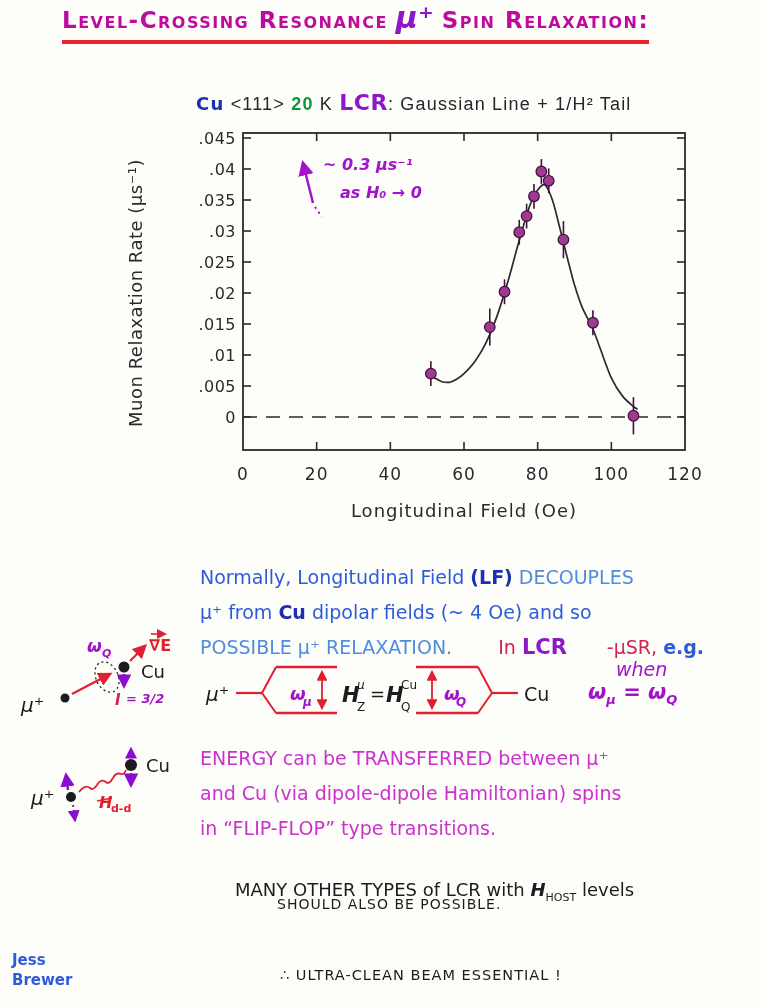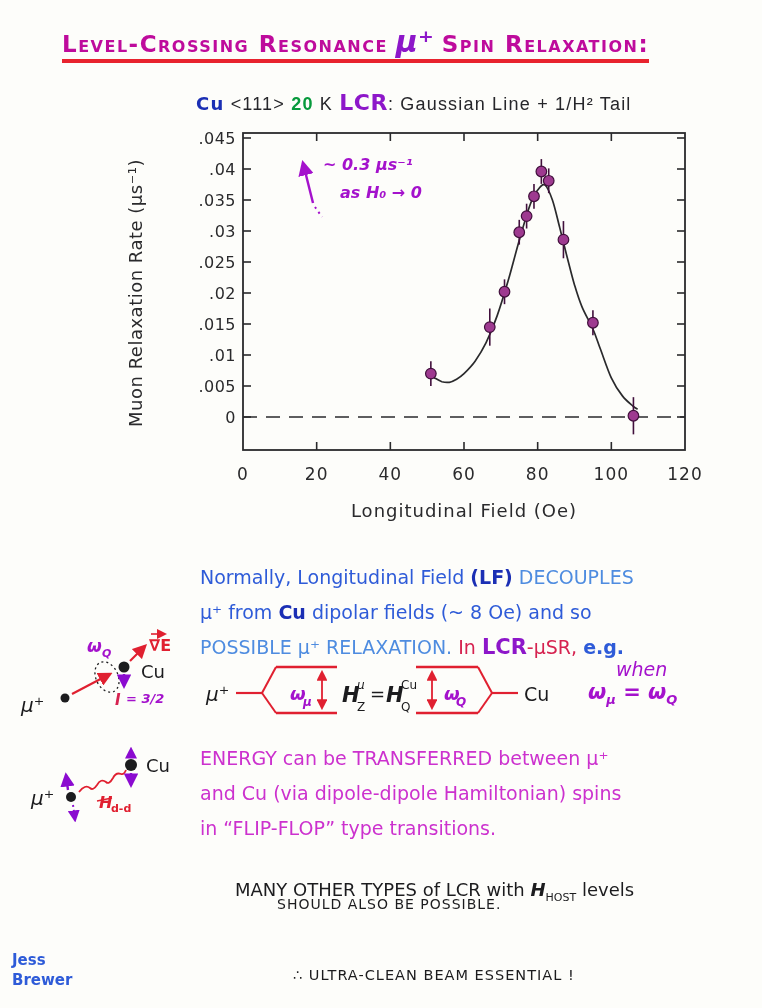--- a/index.html
+++ b/index.html
@@ -8,7 +8,7 @@
   .abs{position:absolute;}
 
   
-  .title-wrap{left:62px;top:24px;border-bottom:4px solid var(--underline_red);}
+  .title-wrap{left:62px;top:0;border-bottom:4px solid var(--underline_red);padding-bottom:5px;}
   .t-main{font-size:23px;font-weight:bold;font-variant:small-caps;letter-spacing:1.5px;color:var(--title_magenta);}
   .t-mu{font-size:30px;font-weight:bold;font-style:italic;color:var(--purple);padding:0 8px;}
 

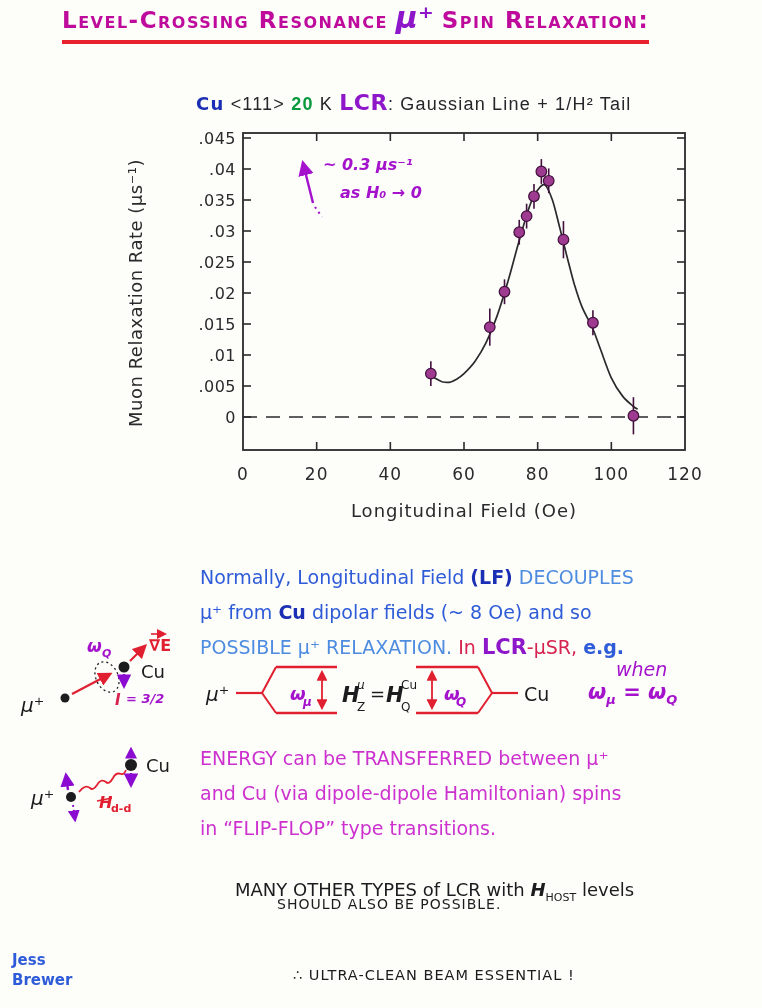--- a/index.html
+++ b/index.html
@@ -160,7 +160,7 @@
 
   <div class="abs para-blue">
     <div><span class="c-blue">Normally, Longitudinal Field </span><span class="c-dkblue">(LF)</span><span class="c-ltblue"> DECOUPLES</span></div>
-    <div><span class="c-blue">μ⁺ from </span><span class="c-dkblue">Cu</span><span class="c-blue">   dipolar fields (~ 8 Oe) and so</span></div>
+    <div><span class="c-blue">μ⁺ from </span><span class="c-dkblue">Cu</span><span class="c-blue">   dipolar fields (~ 4 Oe) and so</span></div>
     <div><span class="c-ltblue">POSSIBLE μ⁺ RELAXATION.</span><span class="c-crimson">    In </span><span class="c-purple">LCR</span><span class="c-crimson">-μSR,  </span><span class="c-blue-b">e.g.</span></div>
   </div>
 

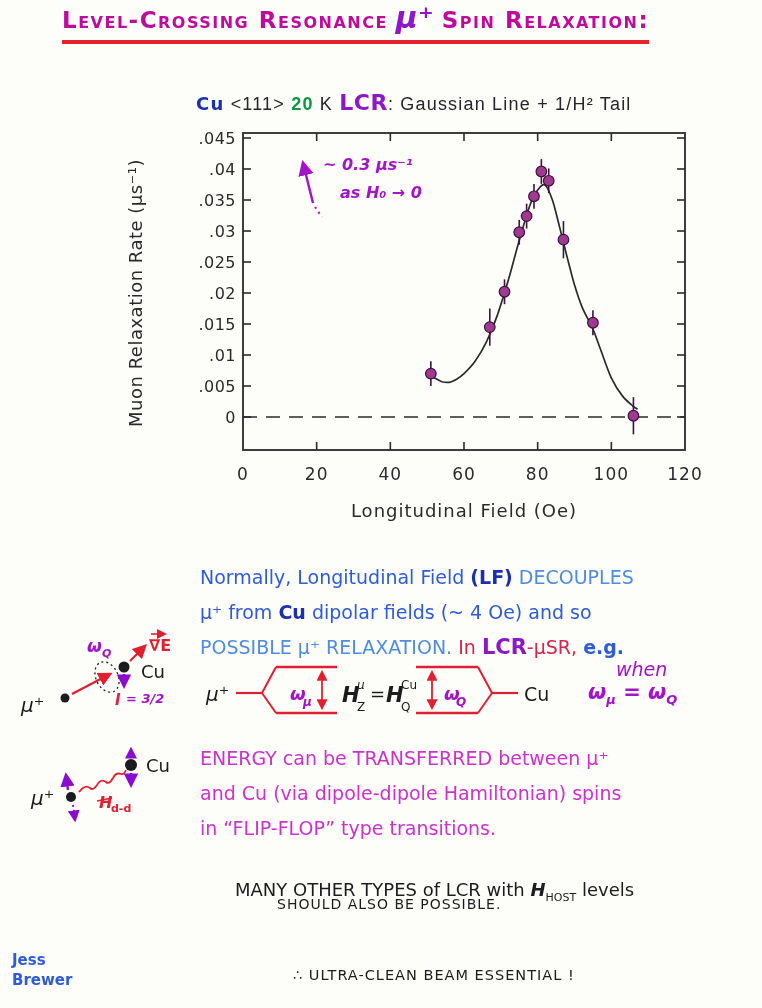--- a/index.html
+++ b/index.html
@@ -25,7 +25,7 @@
   .c-blue-b{color:var(--blue);font-weight:bold;}
   .c-dkblue{color:var(--dark_blue);font-weight:bold;}
   .c-ltblue{color:var(--light_blue);}
-  .c-crimson{color:var(--crimson);}
+  .c-crimson{color:var(--crimson);margin-left:40px;}
   .c-purple{color:var(--purple);font-weight:bold;font-size:21px;}
 
   .when-box{left:588px;top:658px;color:var(--anno_purple);font-size:19px;font-style:italic;}

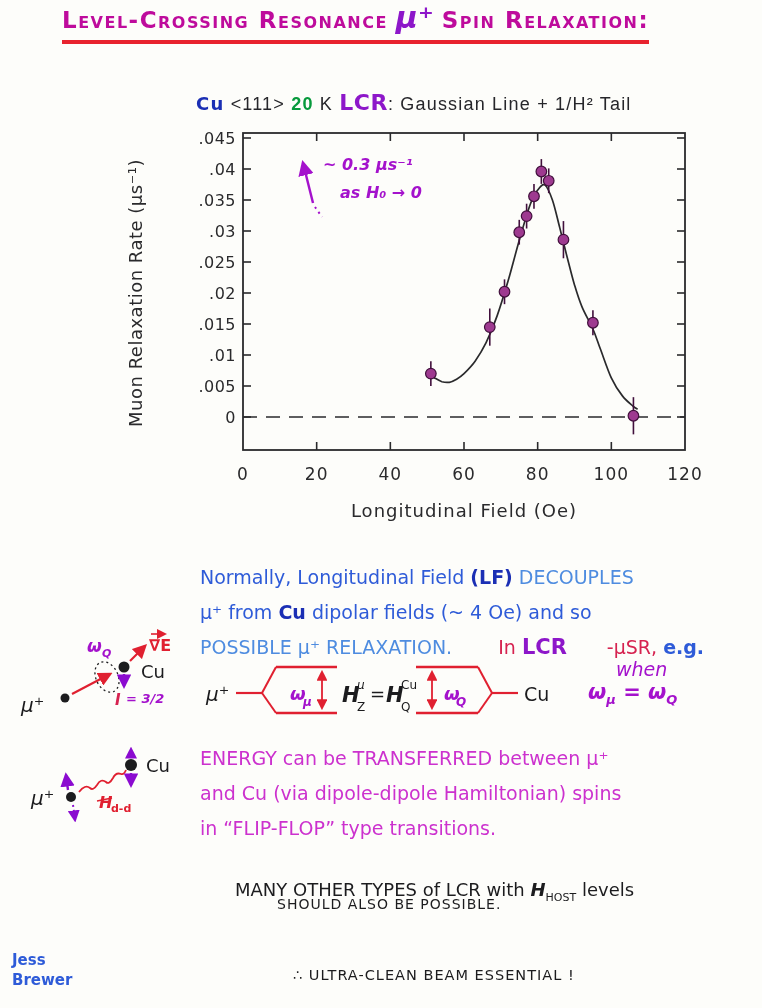--- a/index.html
+++ b/index.html
@@ -42,7 +42,7 @@
   .other-l1 sub{font-size:11px;letter-spacing:0;}
 
   .note-pink{left:166px;top:941px;font-size:17px;color:var(--note_pink);white-space:nowrap;}
-  .note-black{left:293px;top:967px;font-size:14.5px;letter-spacing:1px;color:var(--ink_black);white-space:nowrap;}
+  .note-black{left:280px;top:967px;font-size:14.5px;letter-spacing:1px;color:var(--ink_black);white-space:nowrap;}
 
   .signature{left:12px;top:950px;font-size:15px;font-weight:bold;color:var(--blue);line-height:20px;}
 

